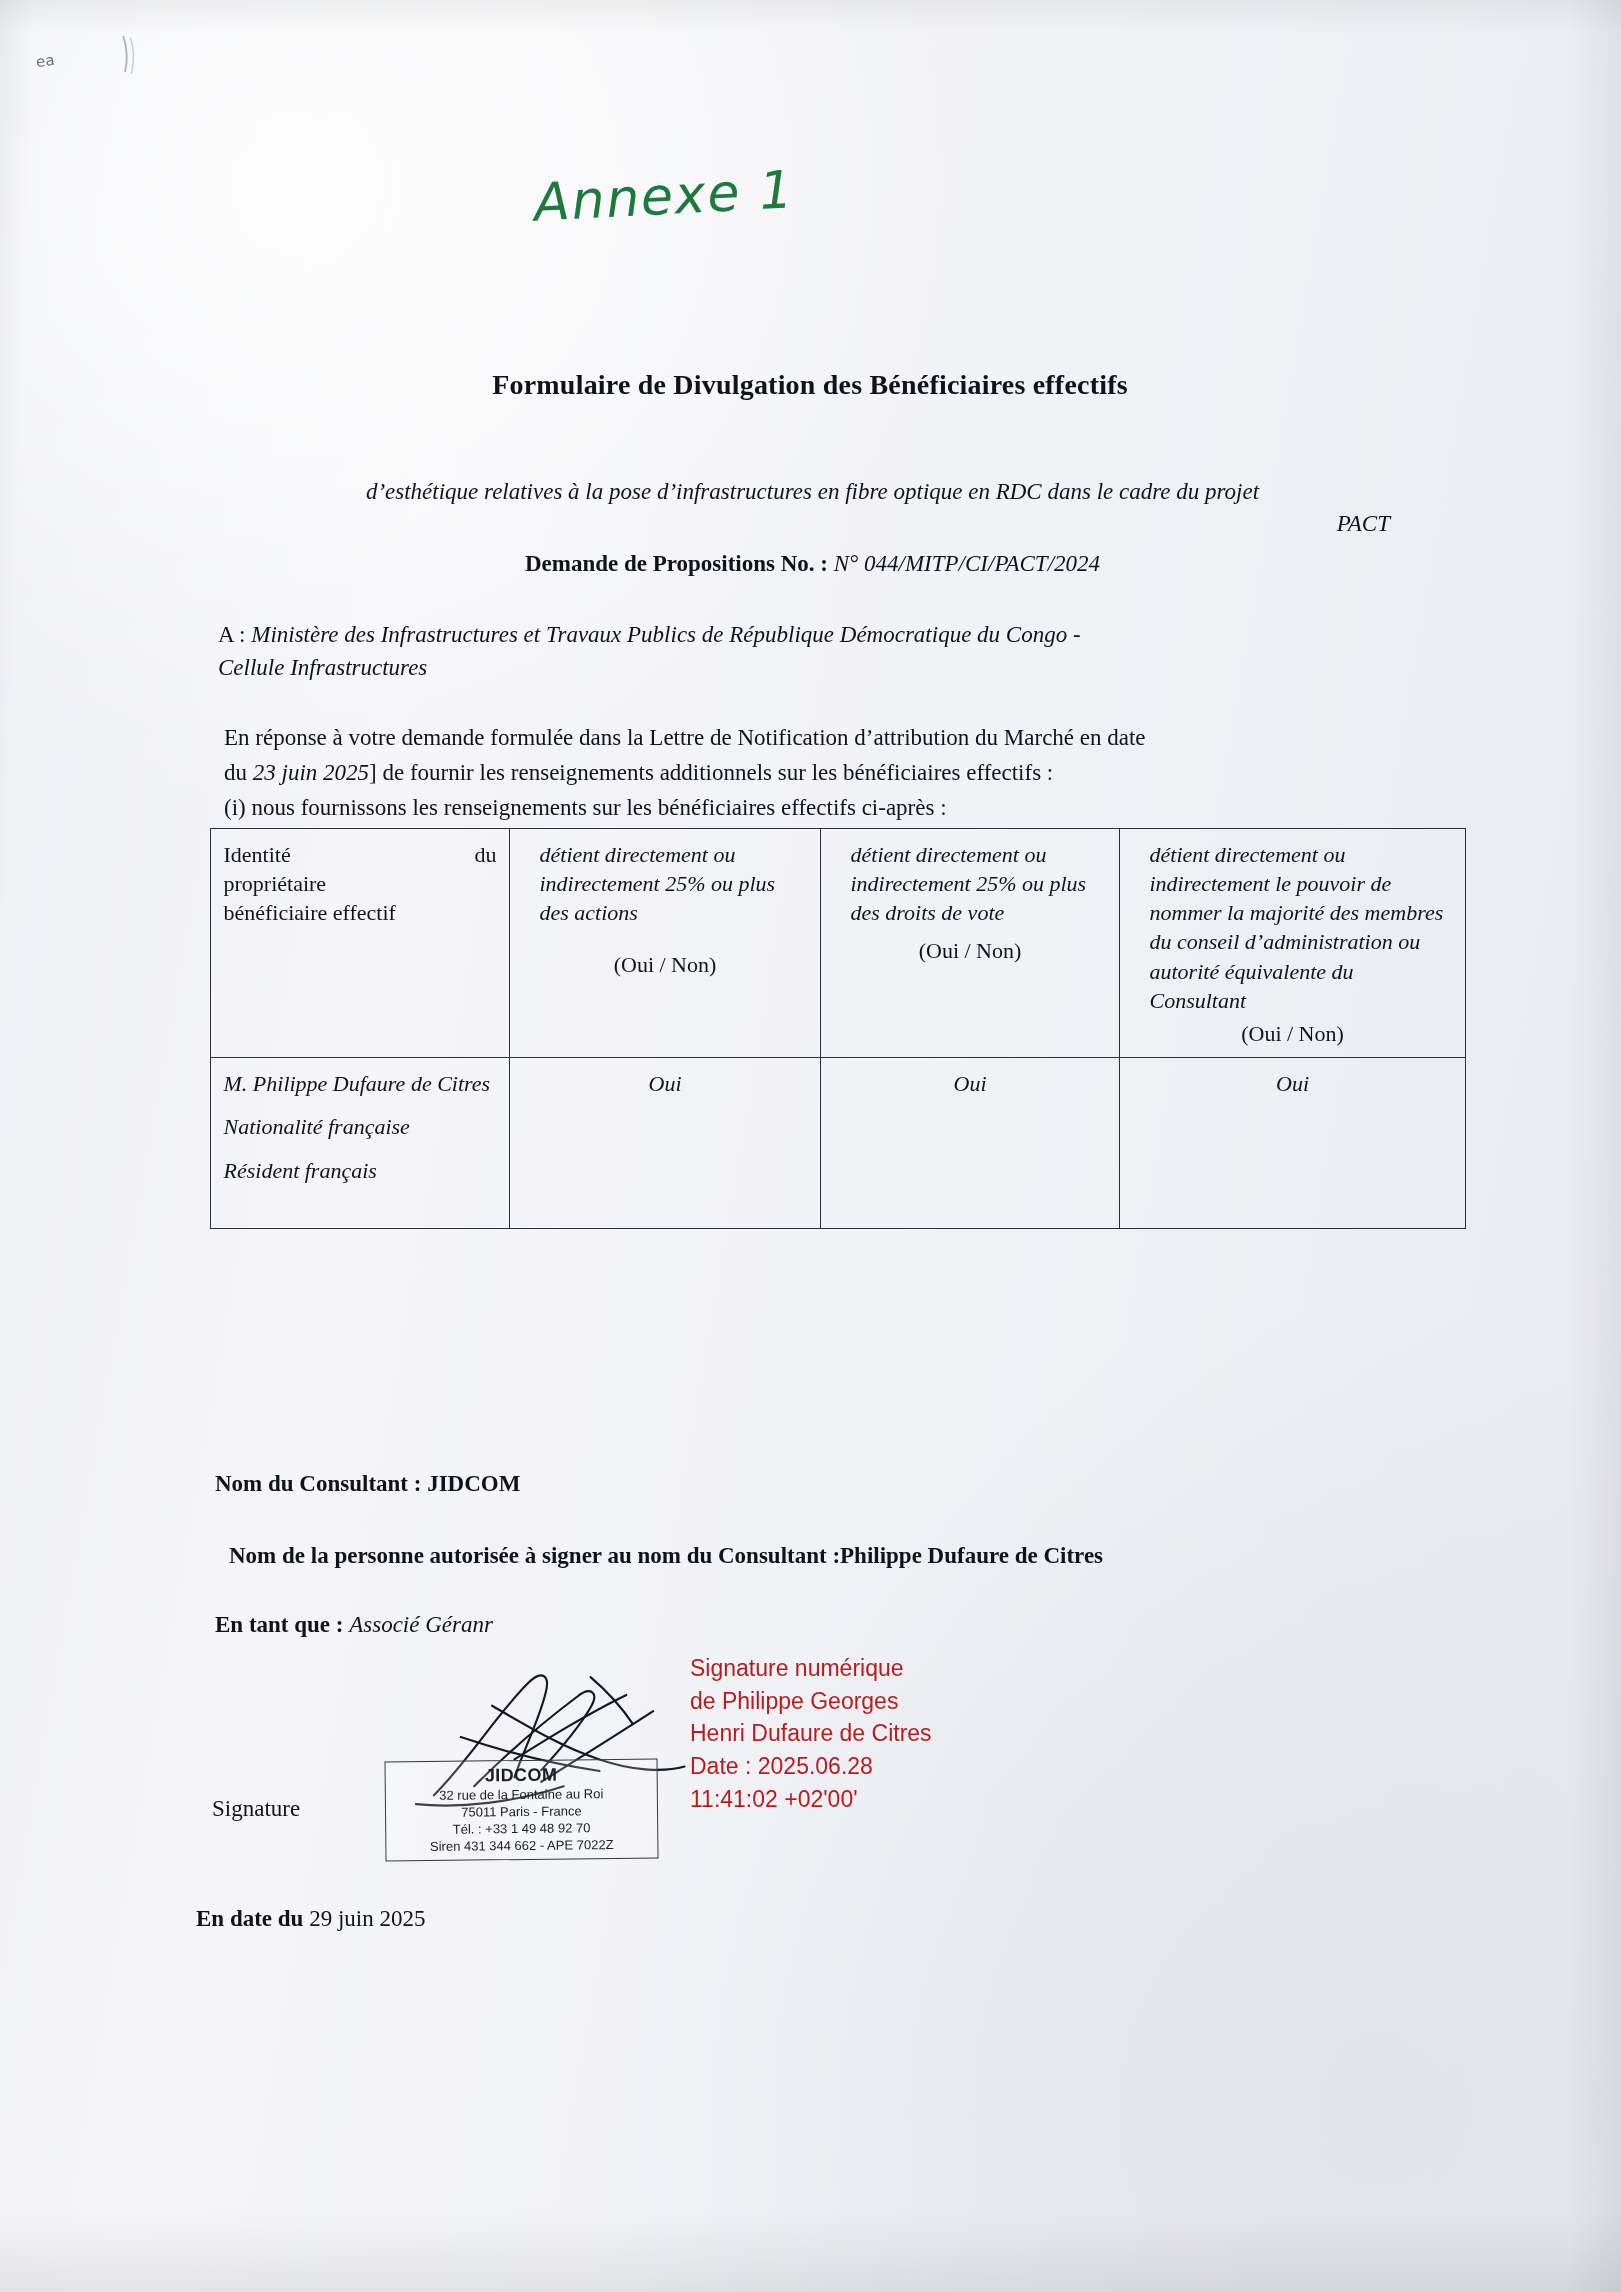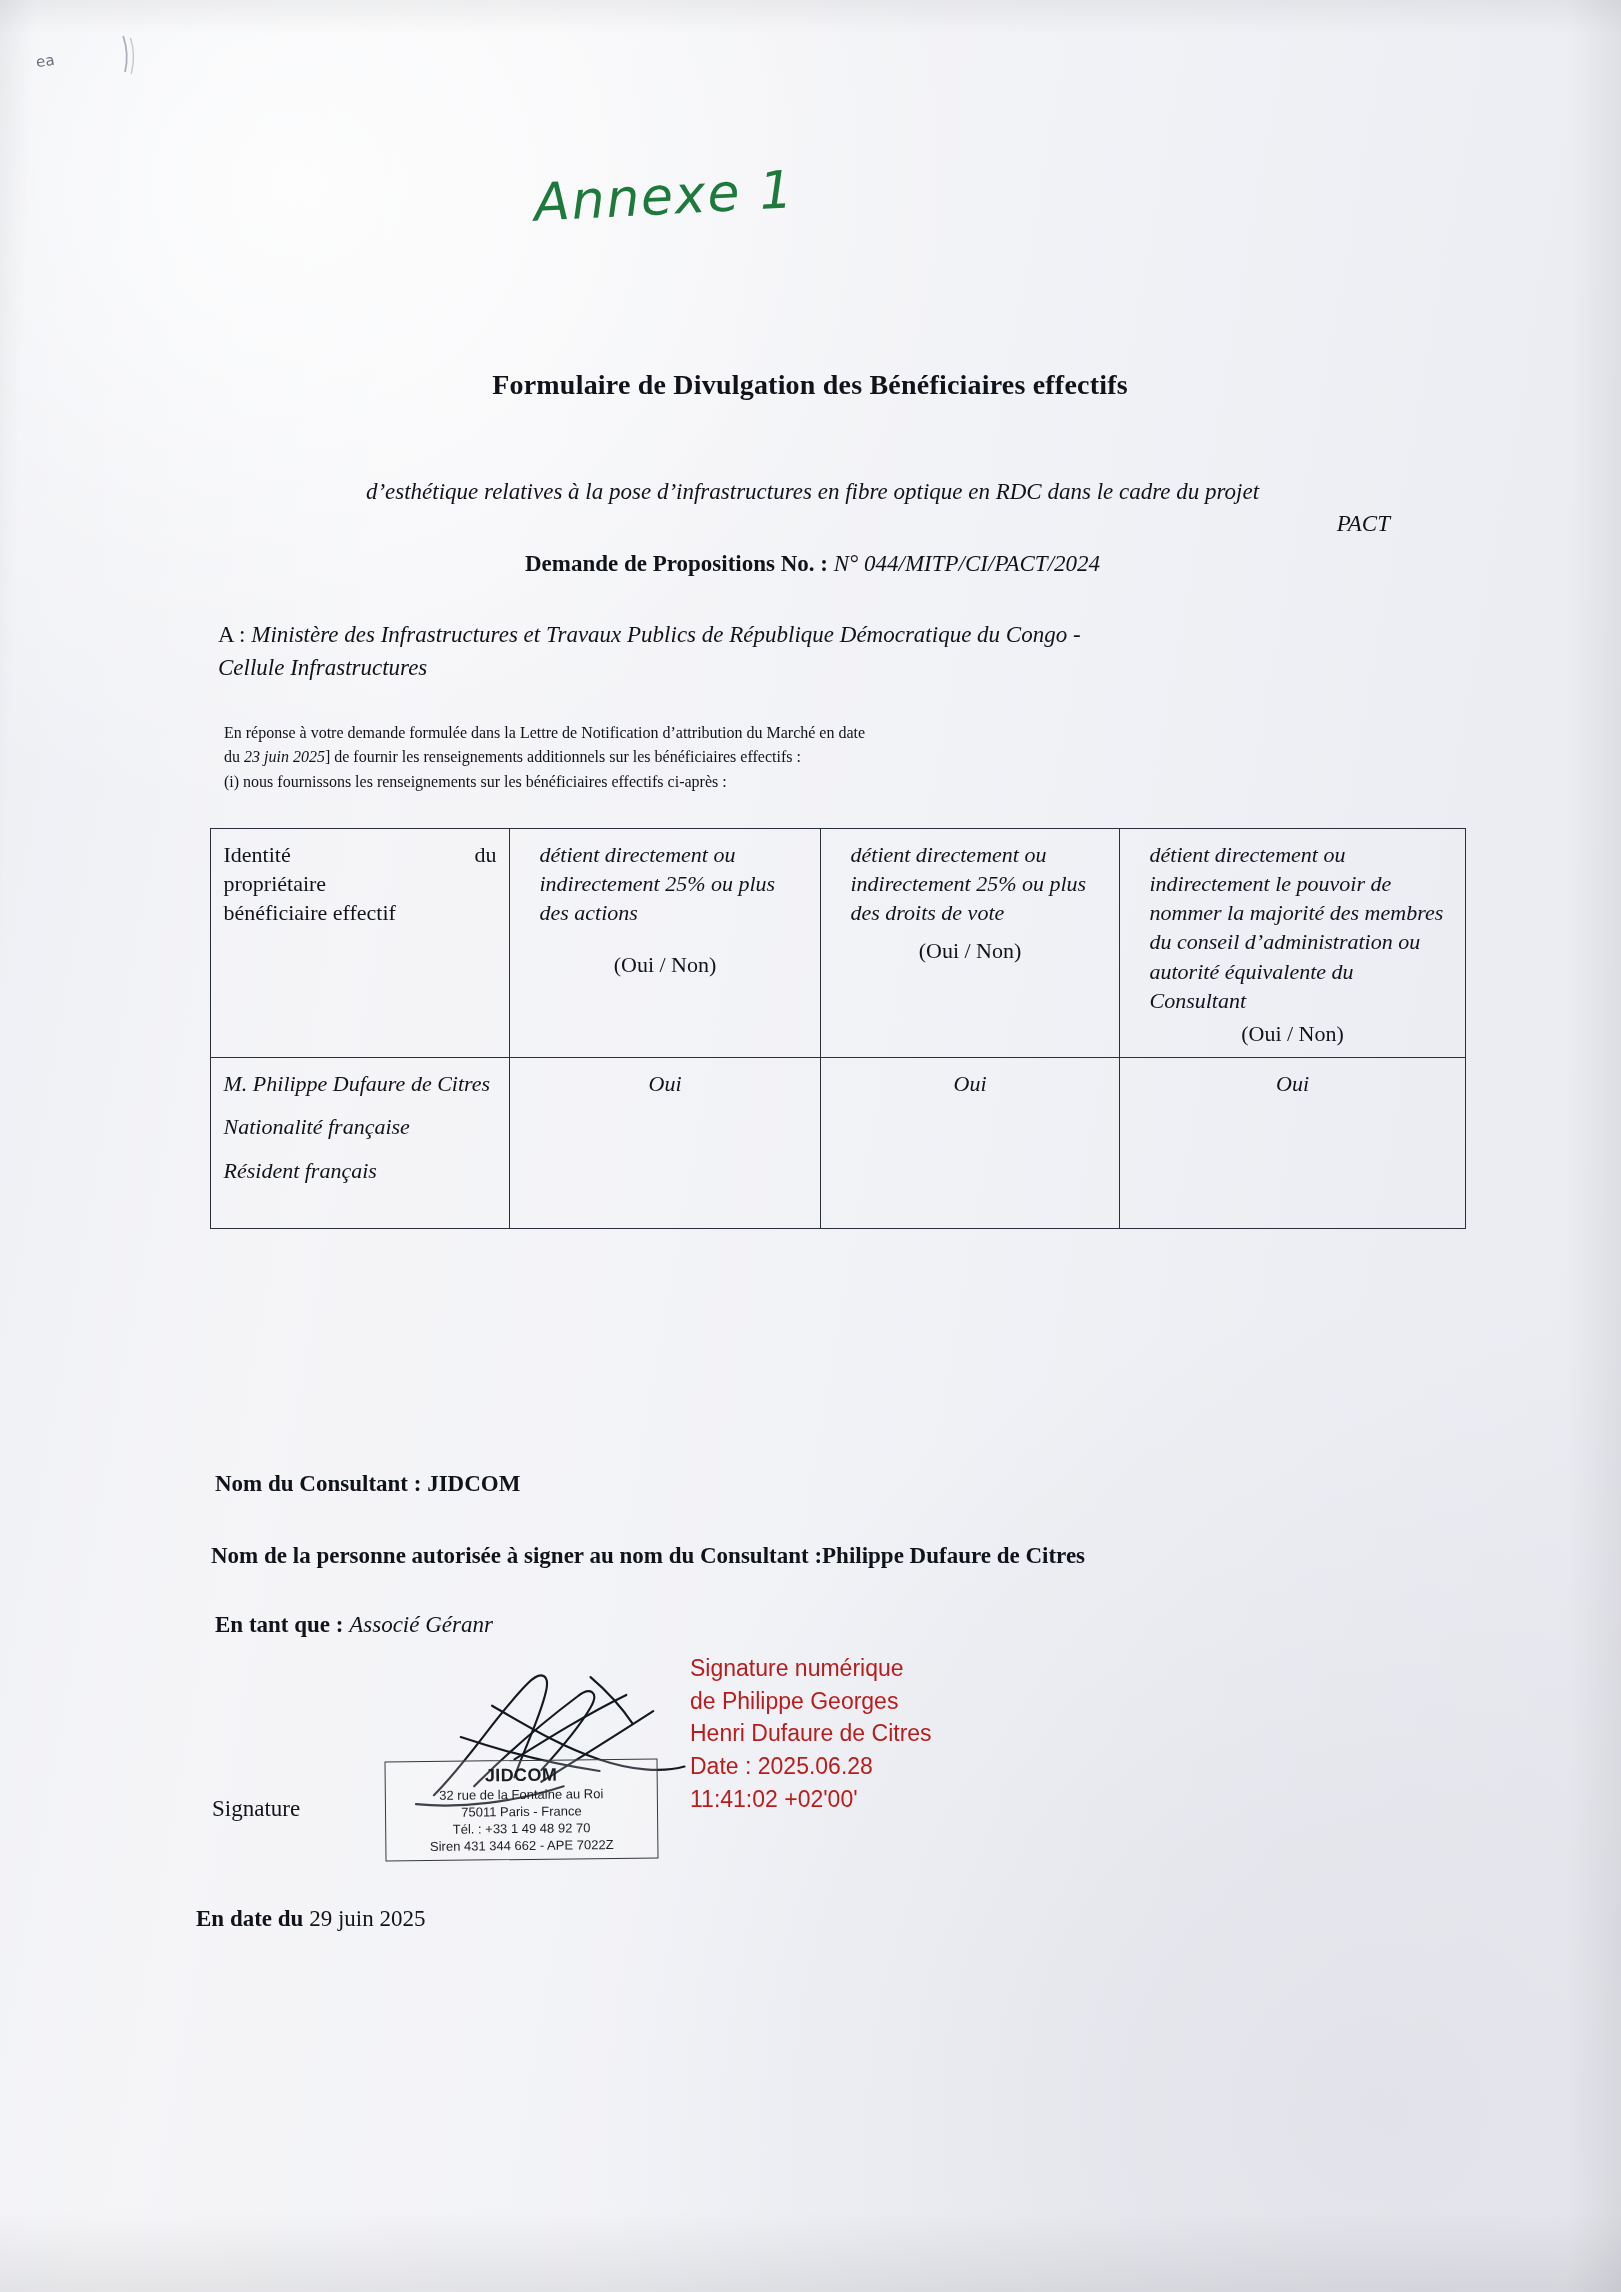--- a/index.html
+++ b/index.html
@@ -85,7 +85,7 @@
   .addressee .it { font-style: italic; margin-top: 48px; }
 
   .para {
-    font-size: 16px;
+    font-size: 23px;
     line-height: 1.52;
   }
   .para i { font-style: italic; }

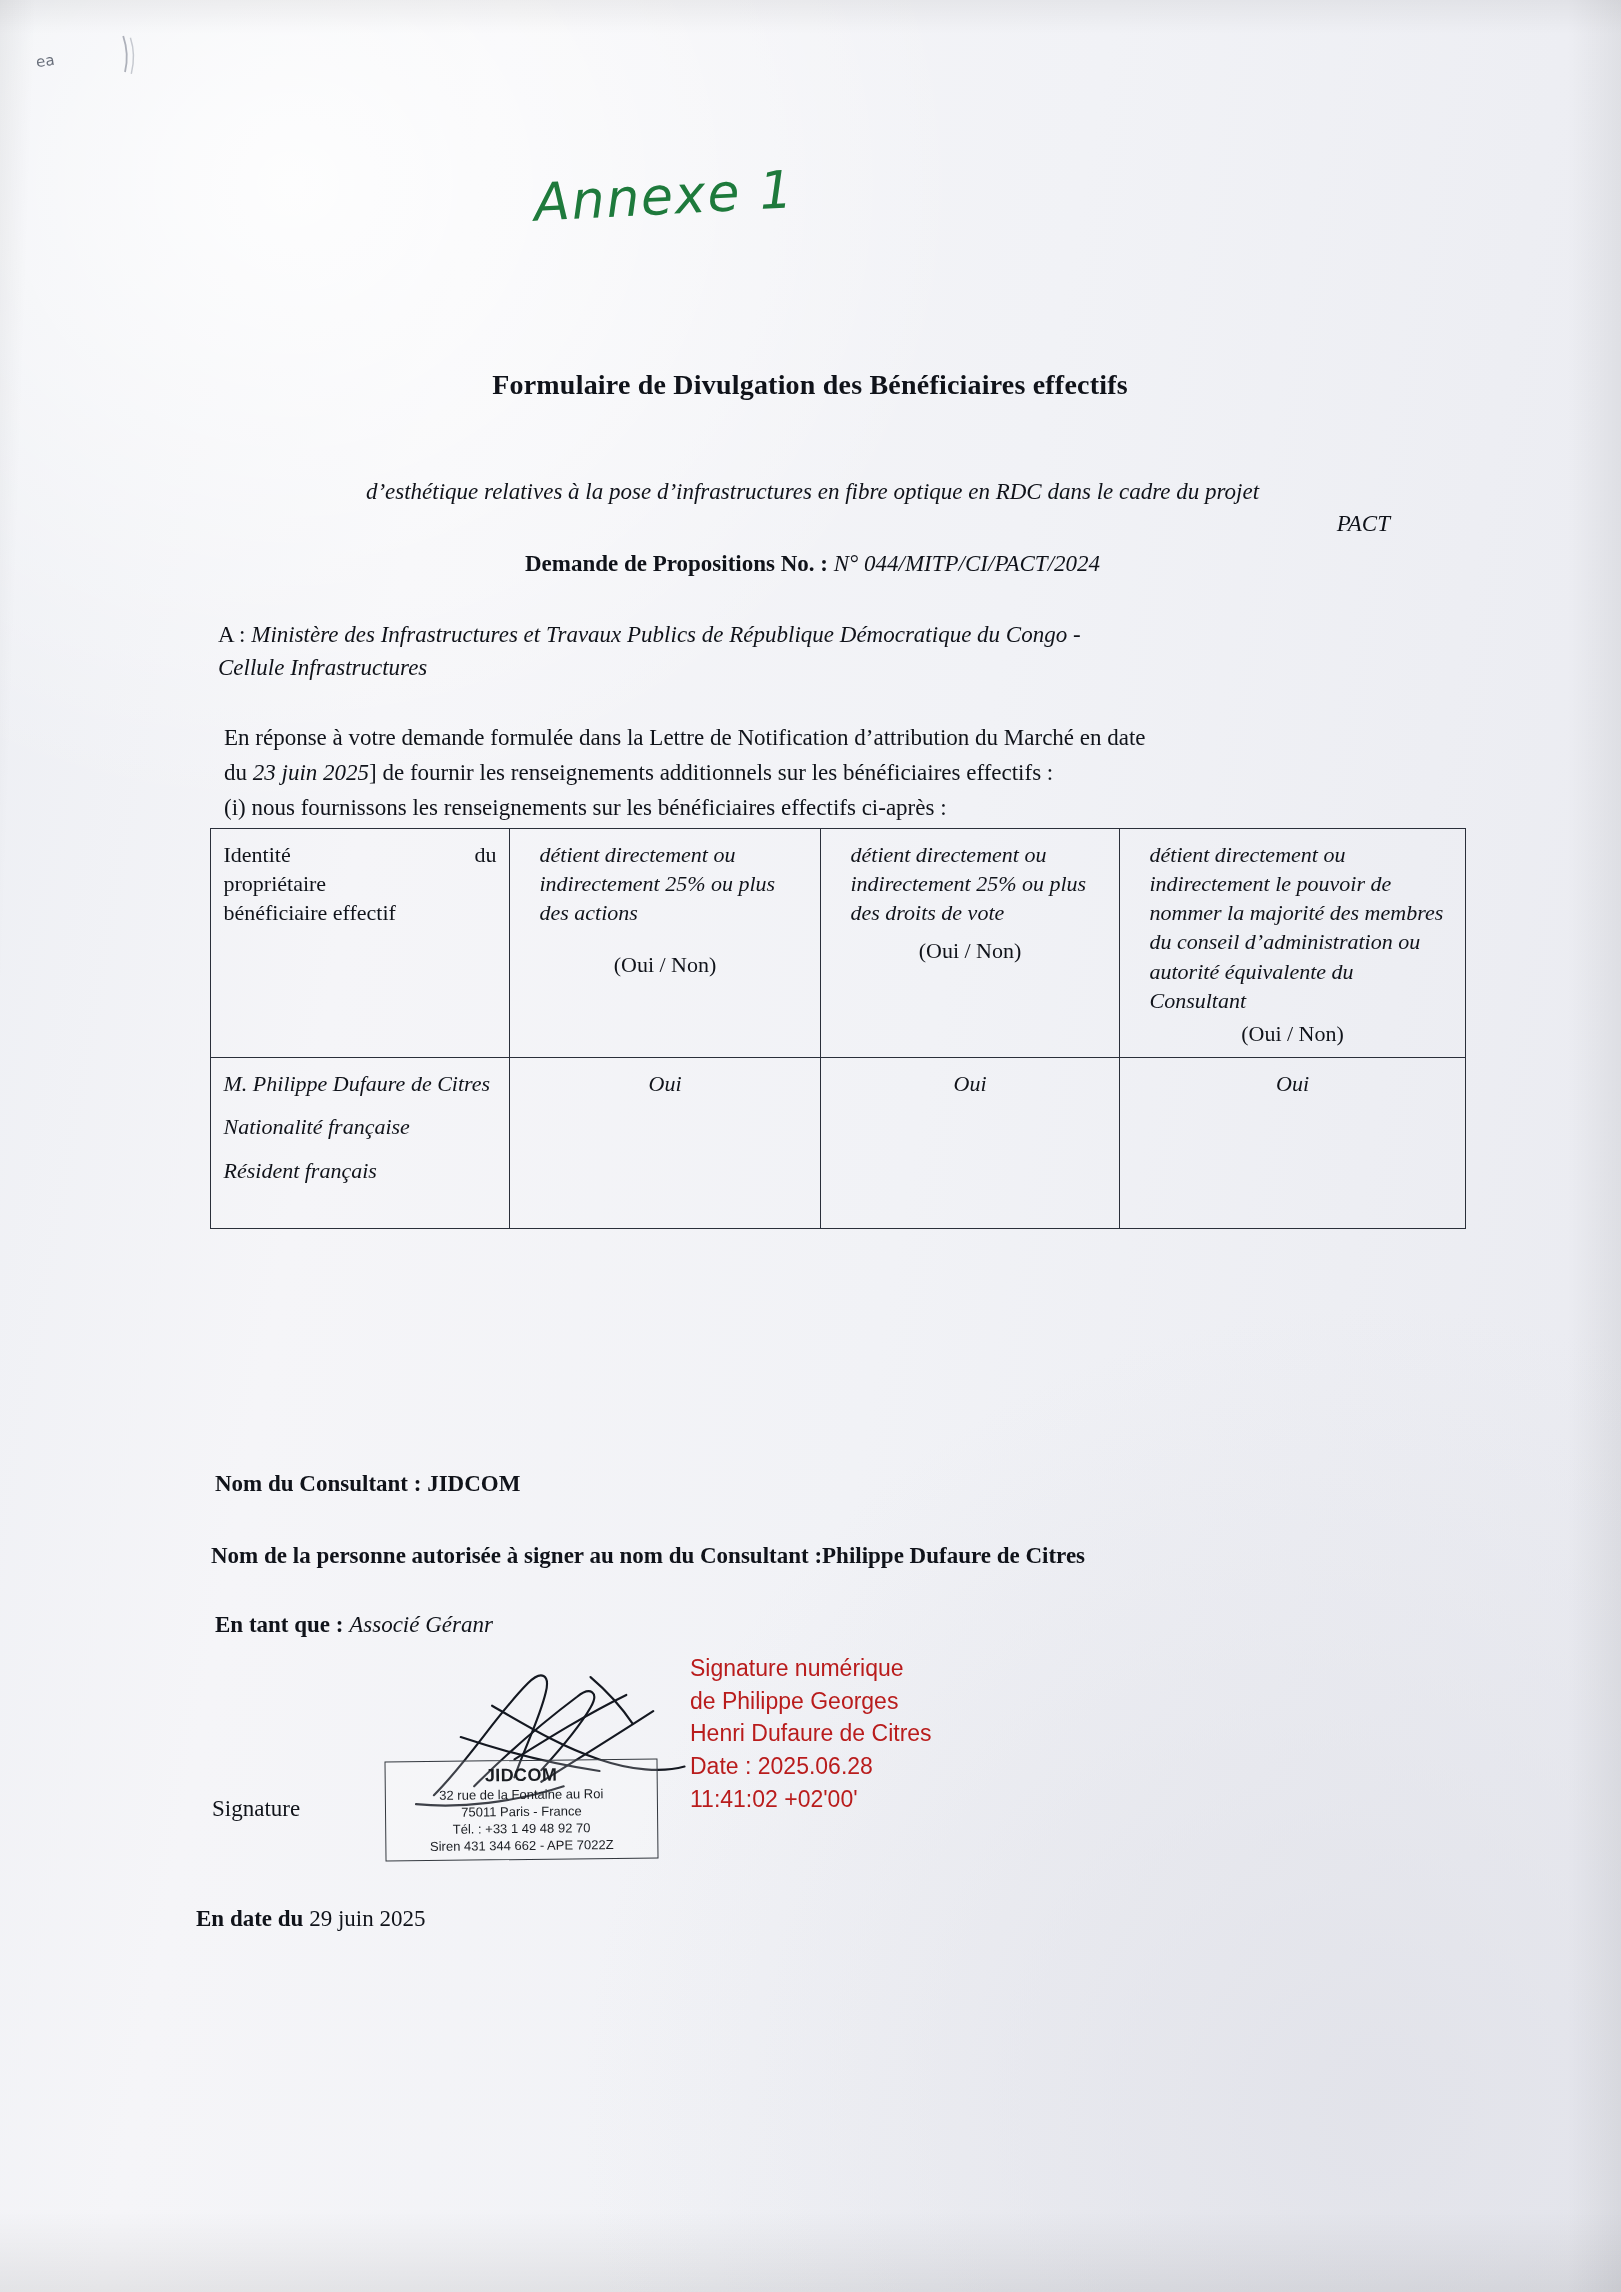--- a/index.html
+++ b/index.html
@@ -264,7 +264,7 @@
       <span>JIDCOM</span>
     </div>
 
-    <div class="abs bold-line" style="left:211px; top:1543px;">
+    <div class="abs bold-line" style="left:229px; top:1543px;">
       <span>Nom de la personne autorisée à signer au nom du Consultant :</span><span>Philippe Dufaure de Citres</span>
     </div>
 

